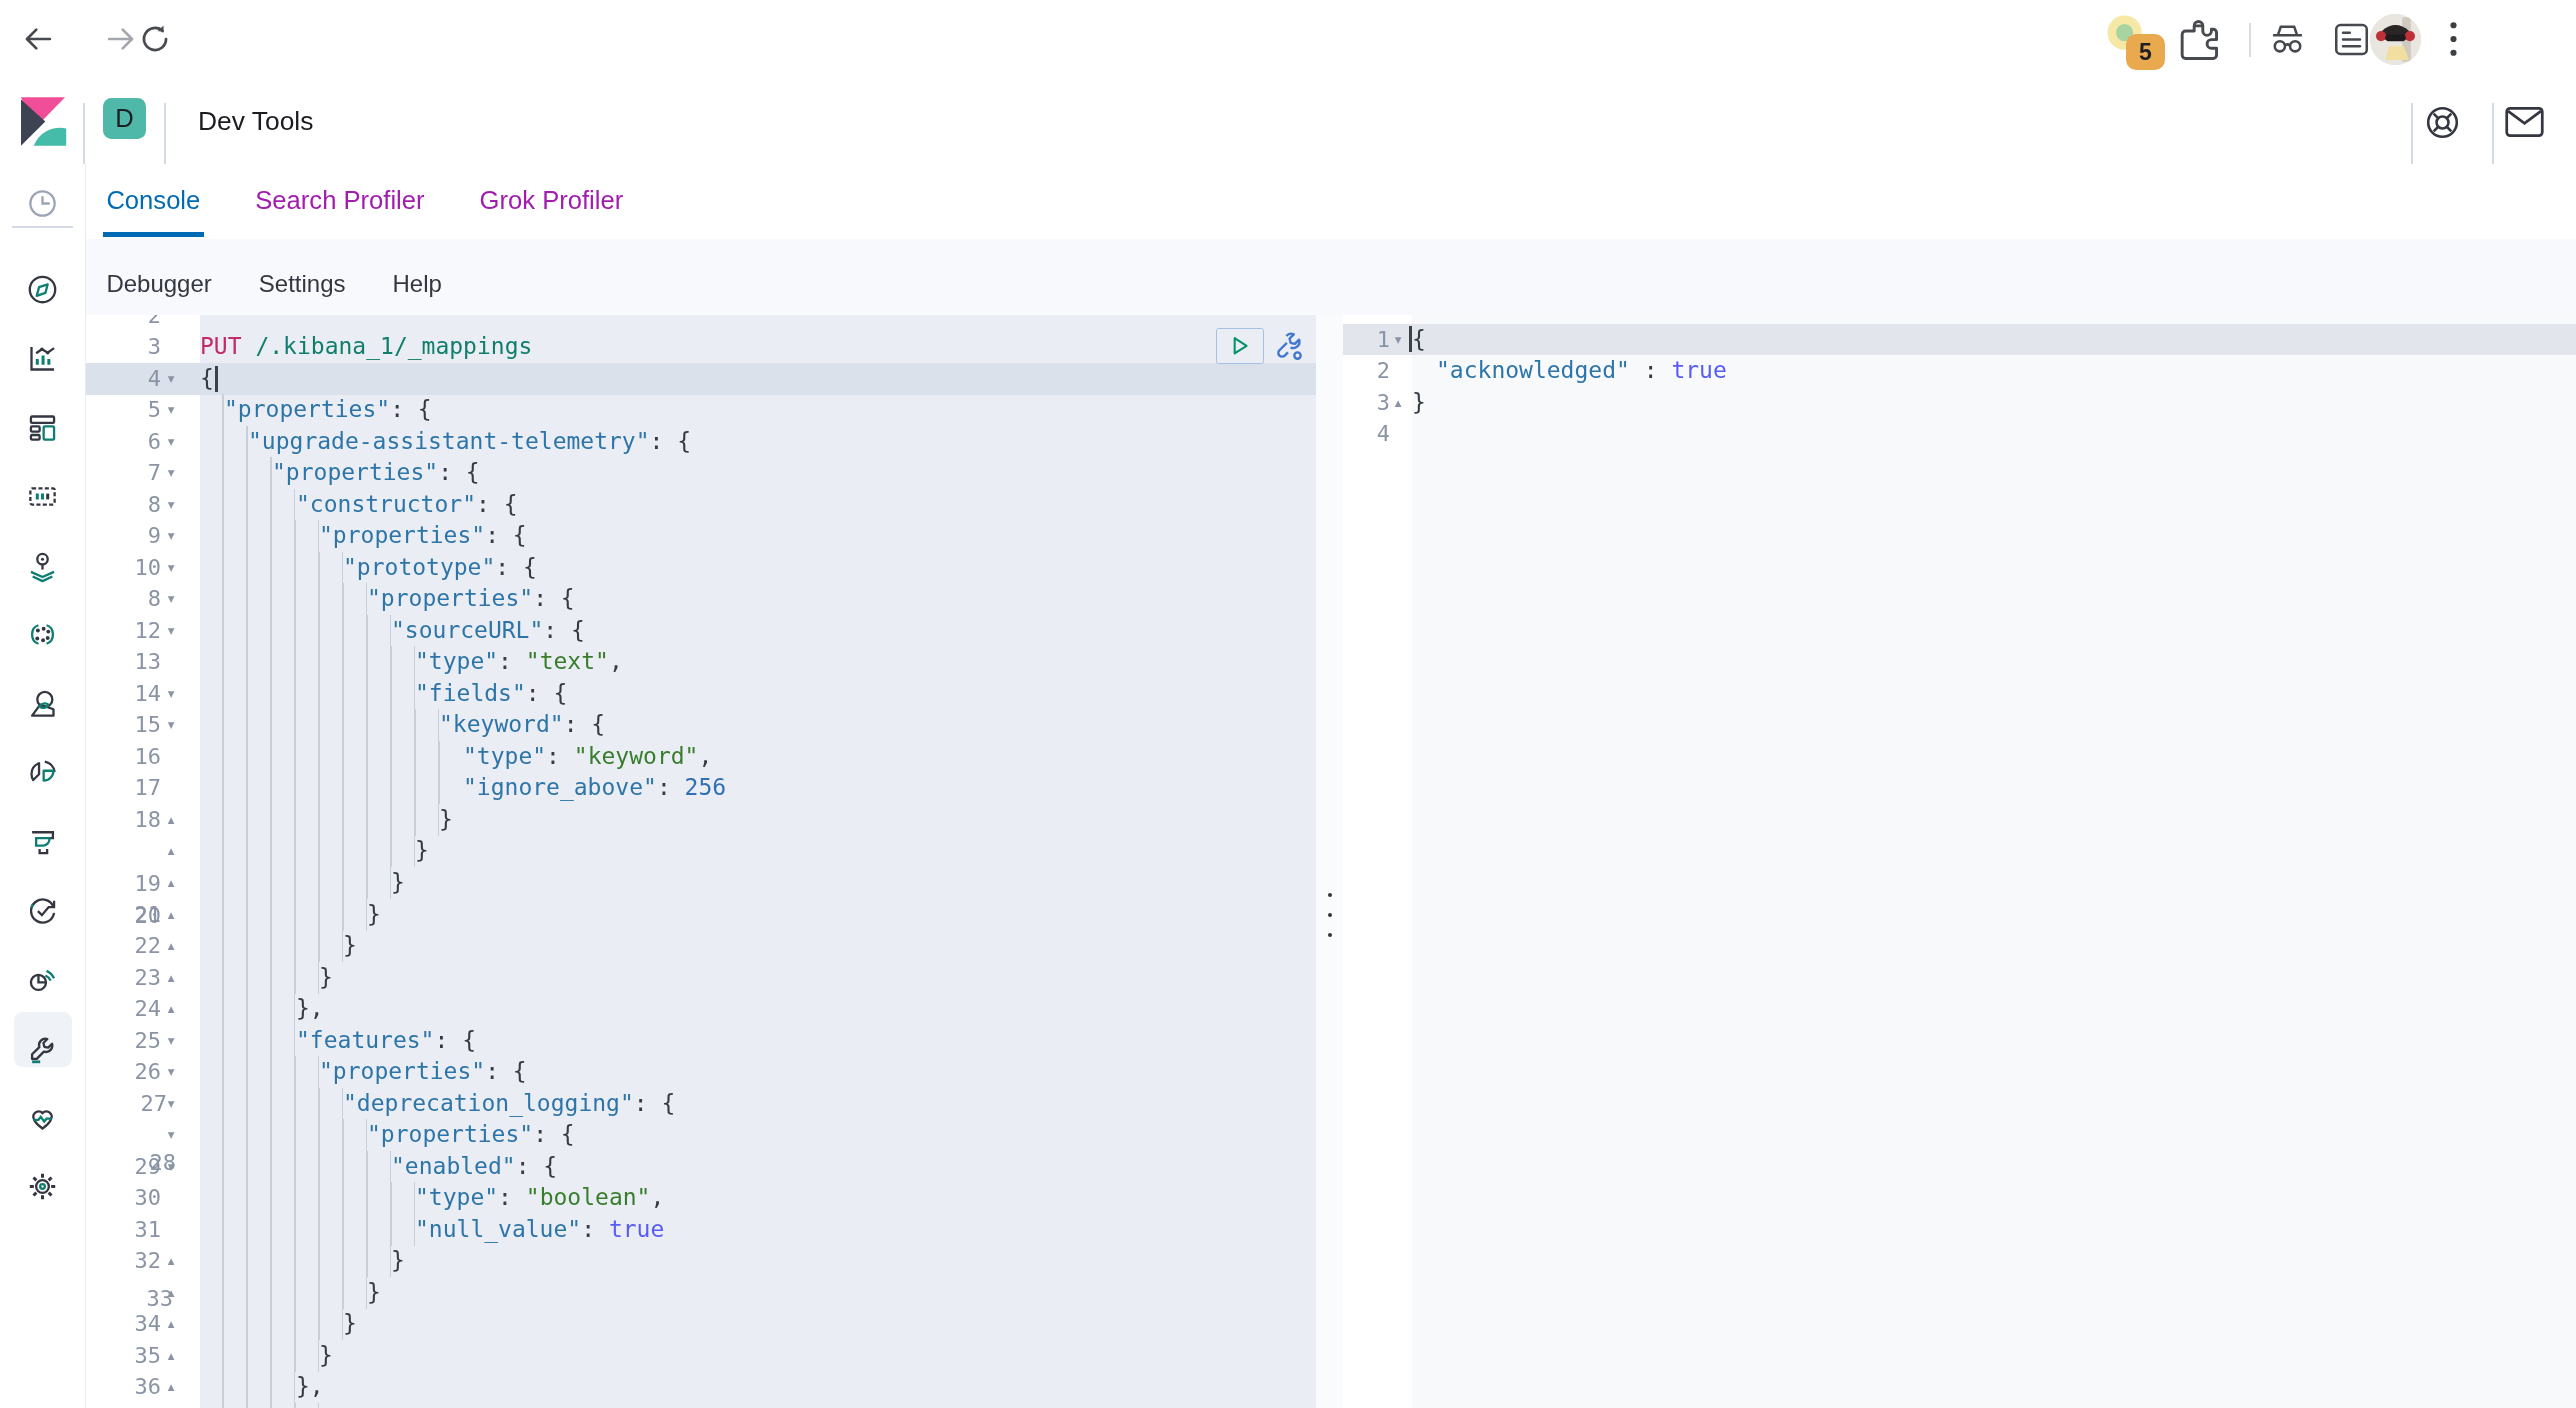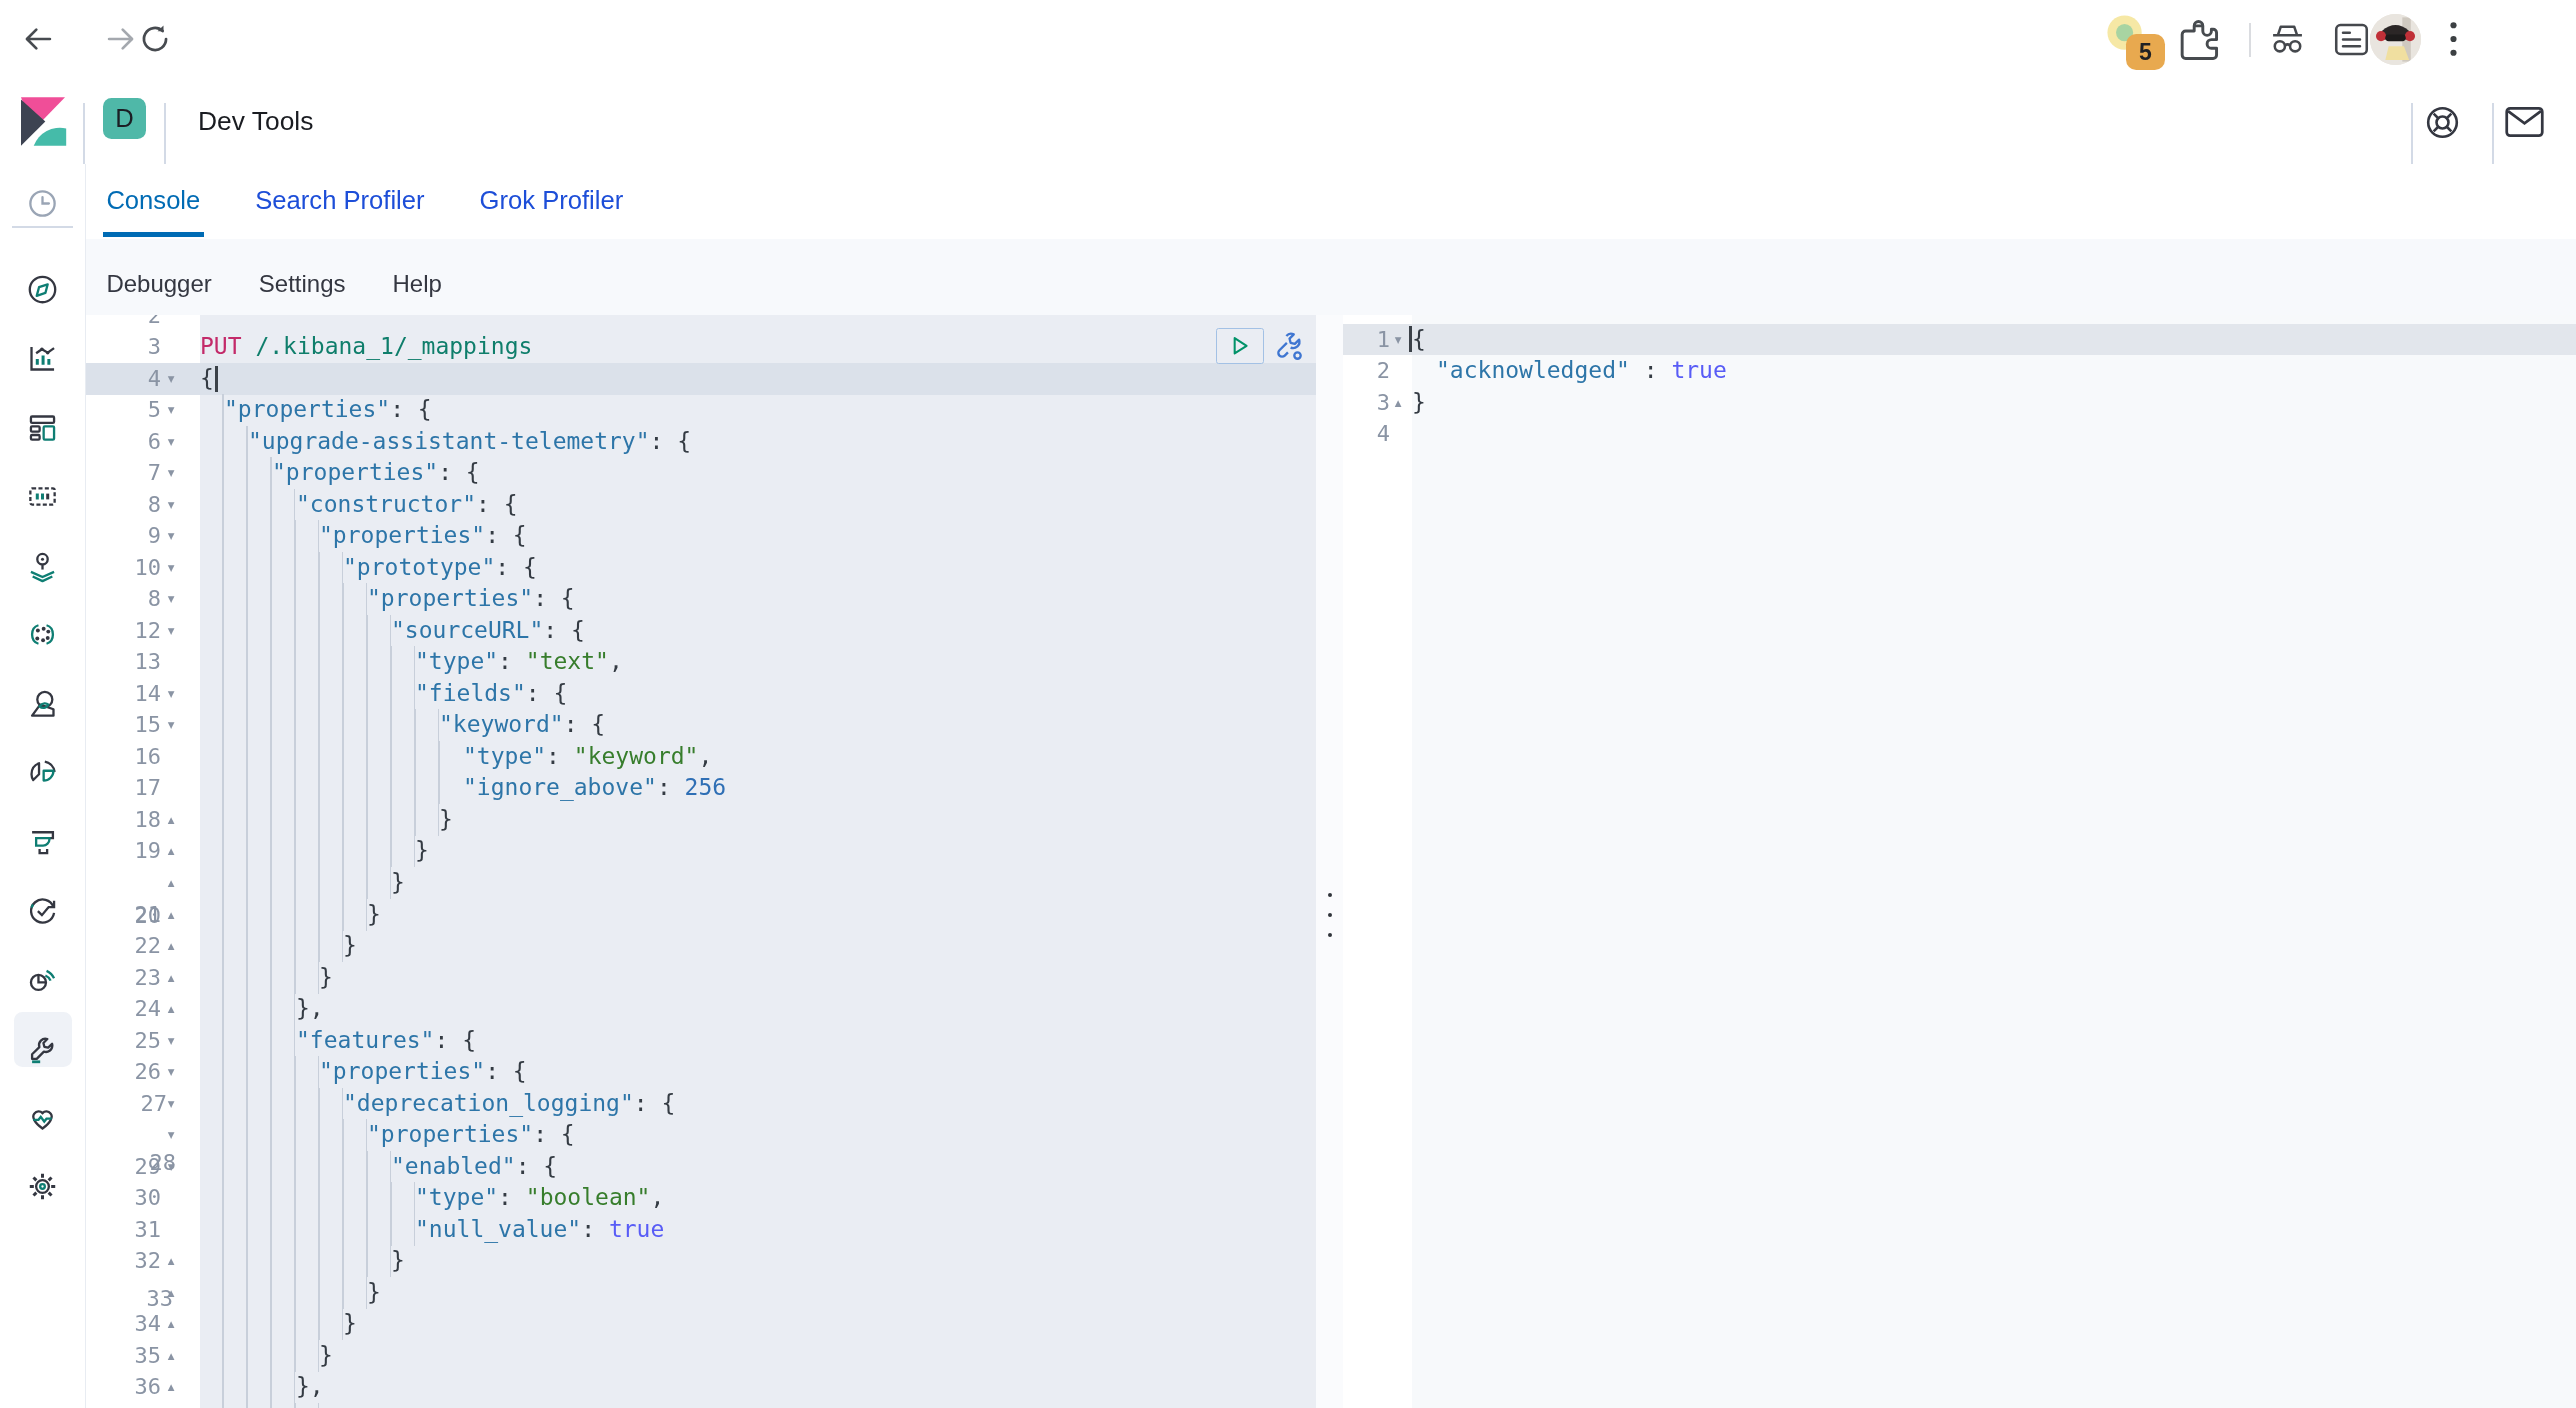--- a/index.html
+++ b/index.html
@@ -37,7 +37,7 @@
   
   .tabsbar{position:absolute;left:86px;top:164px;width:2490px;height:75px;background:#fff;border-bottom:1.7px solid #D3DAE6;}
   .tabs{position:absolute;left:20.4px;top:0;height:73px;display:flex;gap:55px;}
-  .tab{height:73px;display:flex;align-items:center;font-size:25.6px;color:#1d4ed8;position:relative;}
+  .tab{height:73px;display:flex;align-items:center;font-size:25.6px;color:#a21caf;position:relative;}
   .tab.active{color:#006BB4;}
   .tab.active::after{content:"";position:absolute;left:-3.4px;right:-3.4px;bottom:0;height:5.1px;background:#006BB4;}
 

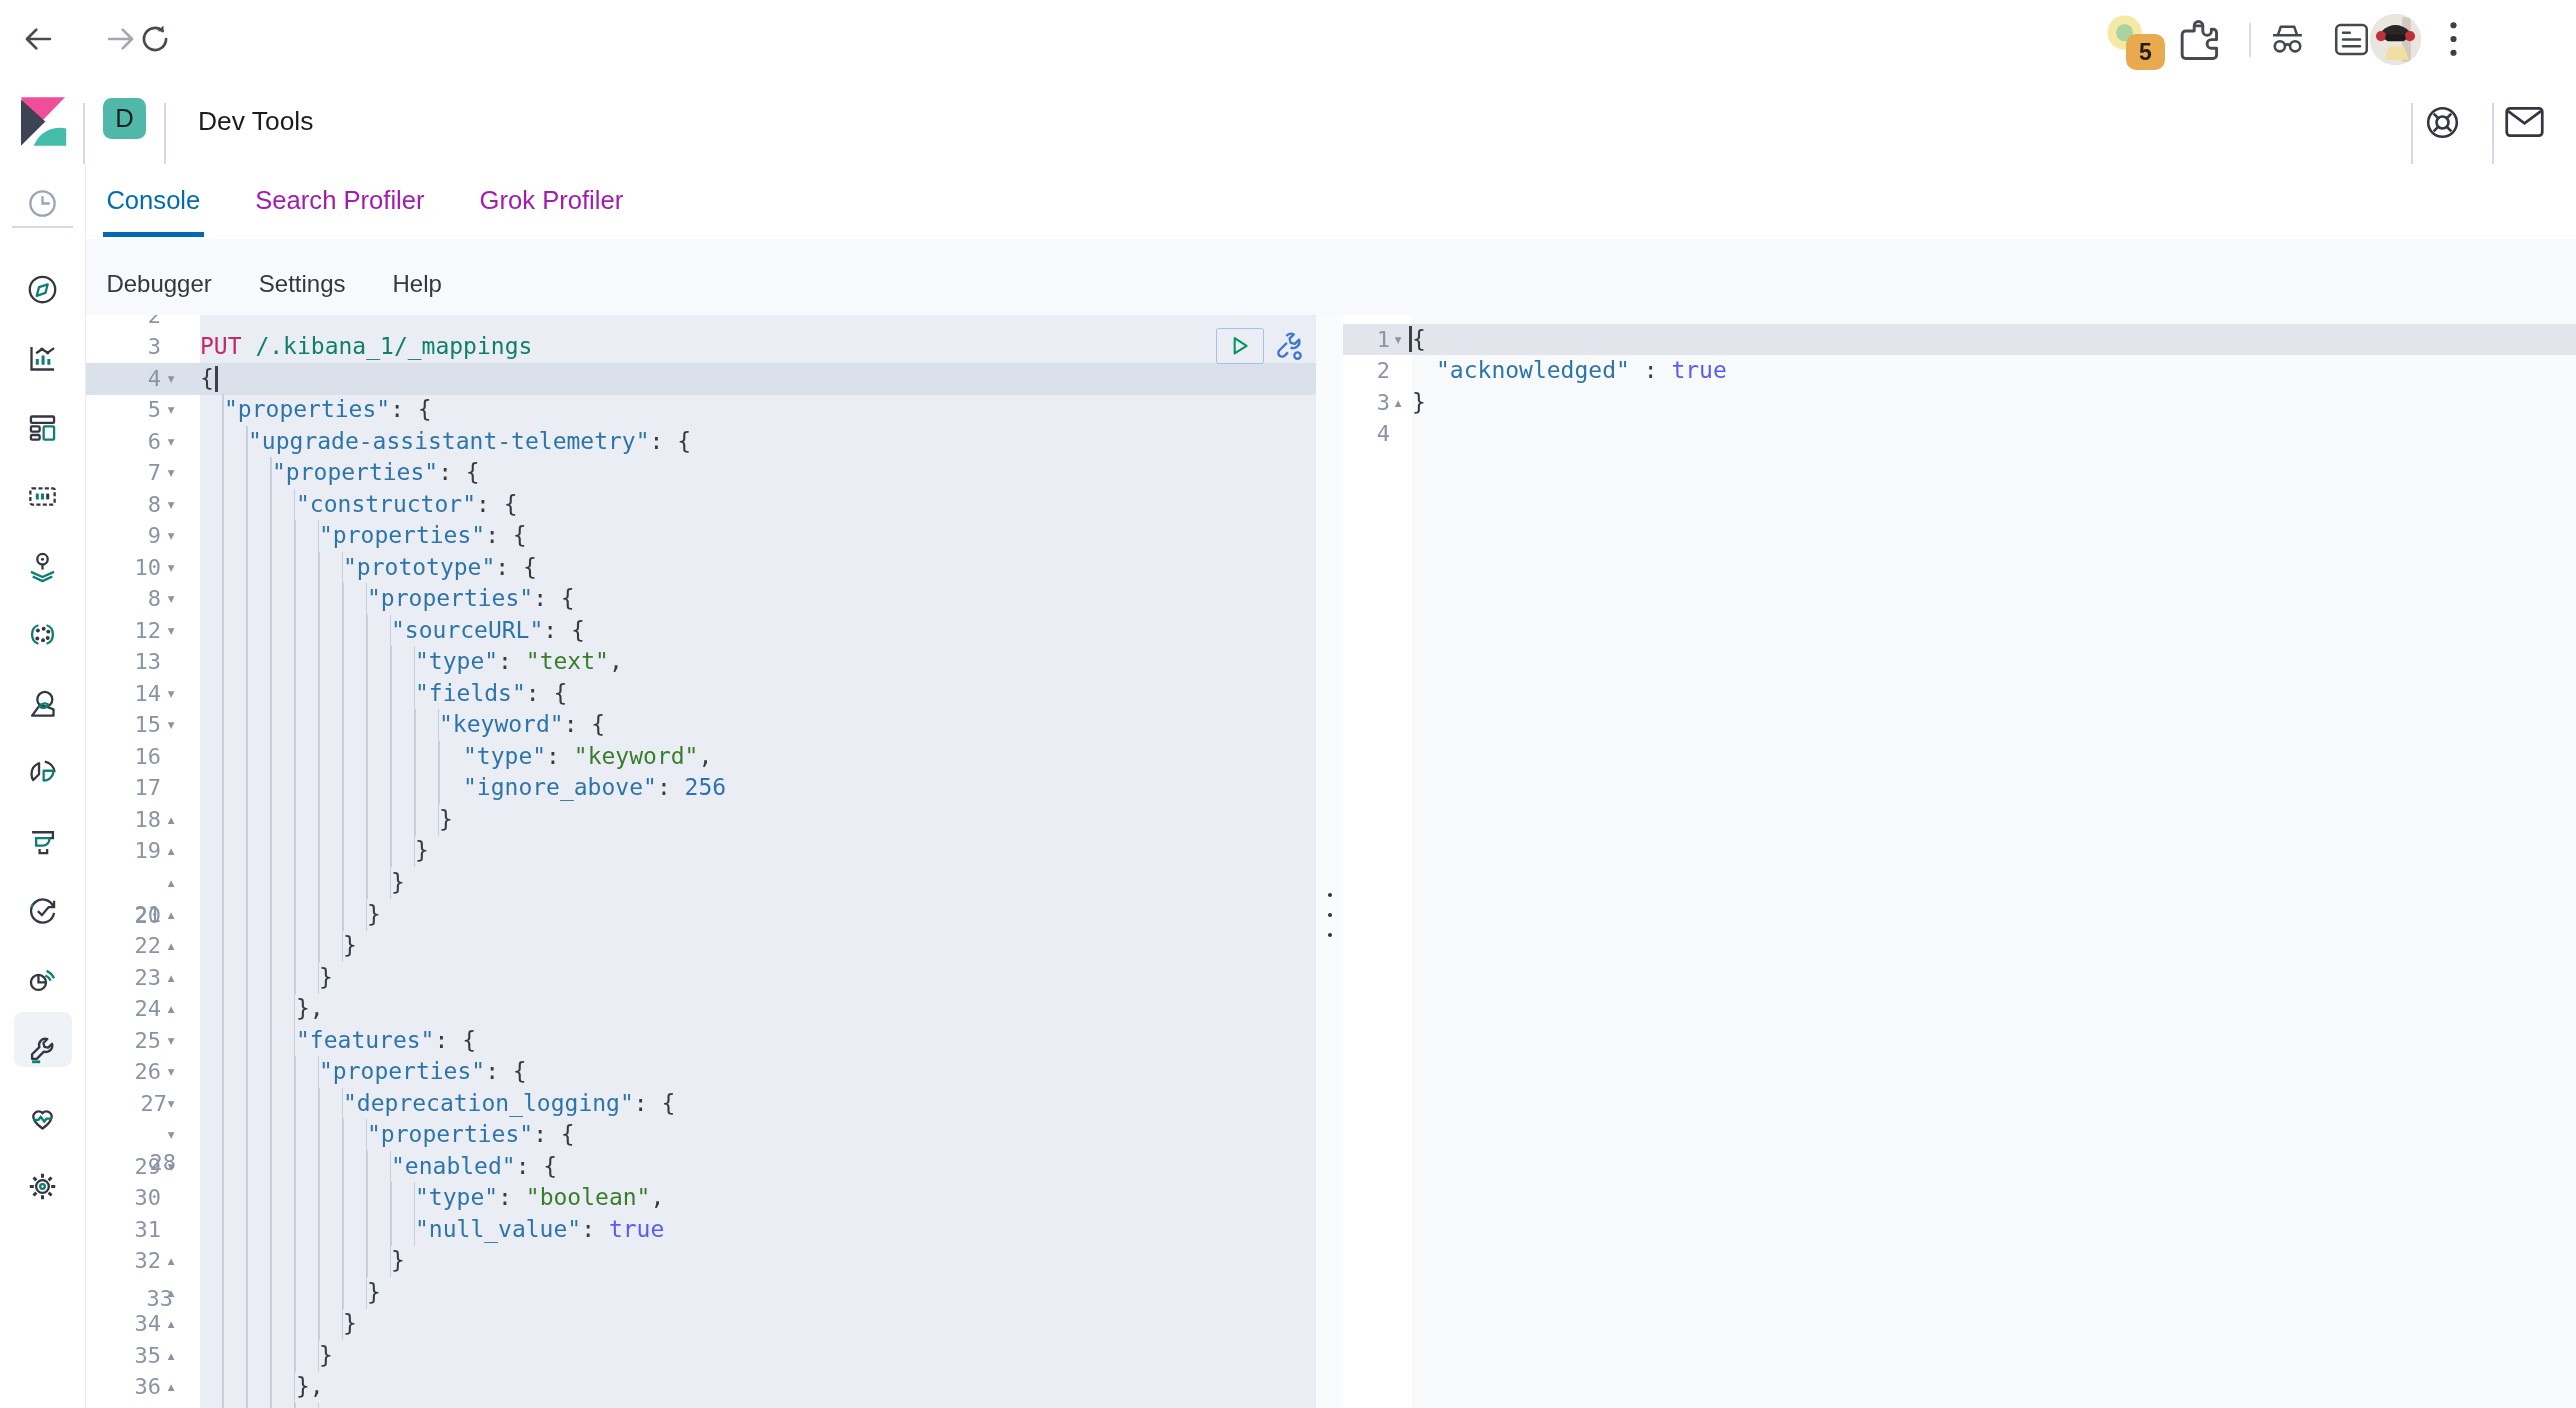--- a/index.html
+++ b/index.html
@@ -428,7 +428,7 @@
         <span class="code" style="left: 353px;"><span class="tk-p">}</span></span>
       </div>
       <div class="row" style="top: 520px;">
-        <span class="num" style="left: 0px; width: 75px;">19</span>
+        <span class="num" style="left: 0px; width: 75px; margin-top: 33px;">19</span>
         <span class="caret" style="left: 80px;">▴</span>
         <span class="guides" style="left: 114px; width: 215px;"></span>
         <span class="code" style="left: 329px;"><span class="tk-p">}</span></span>

